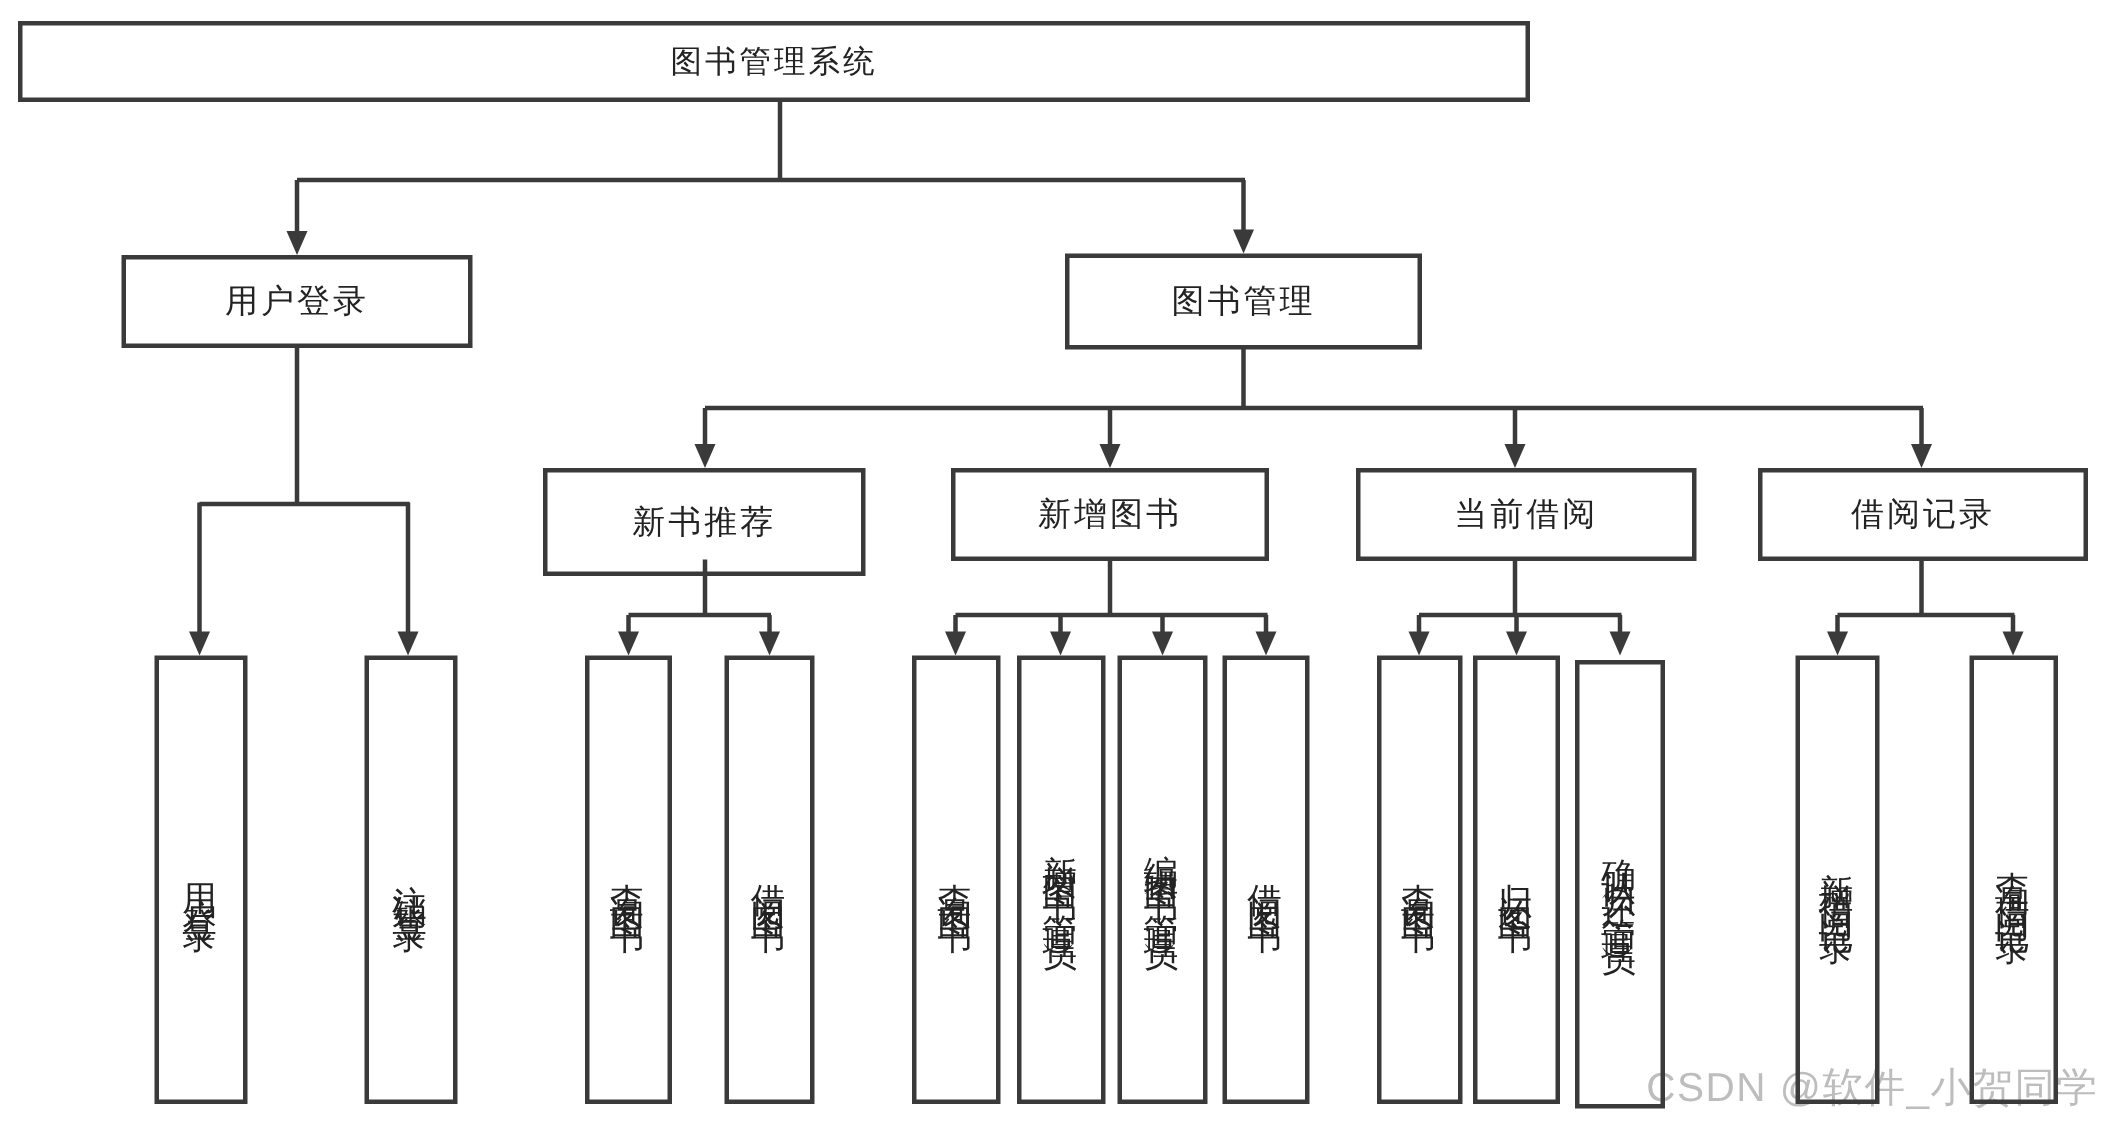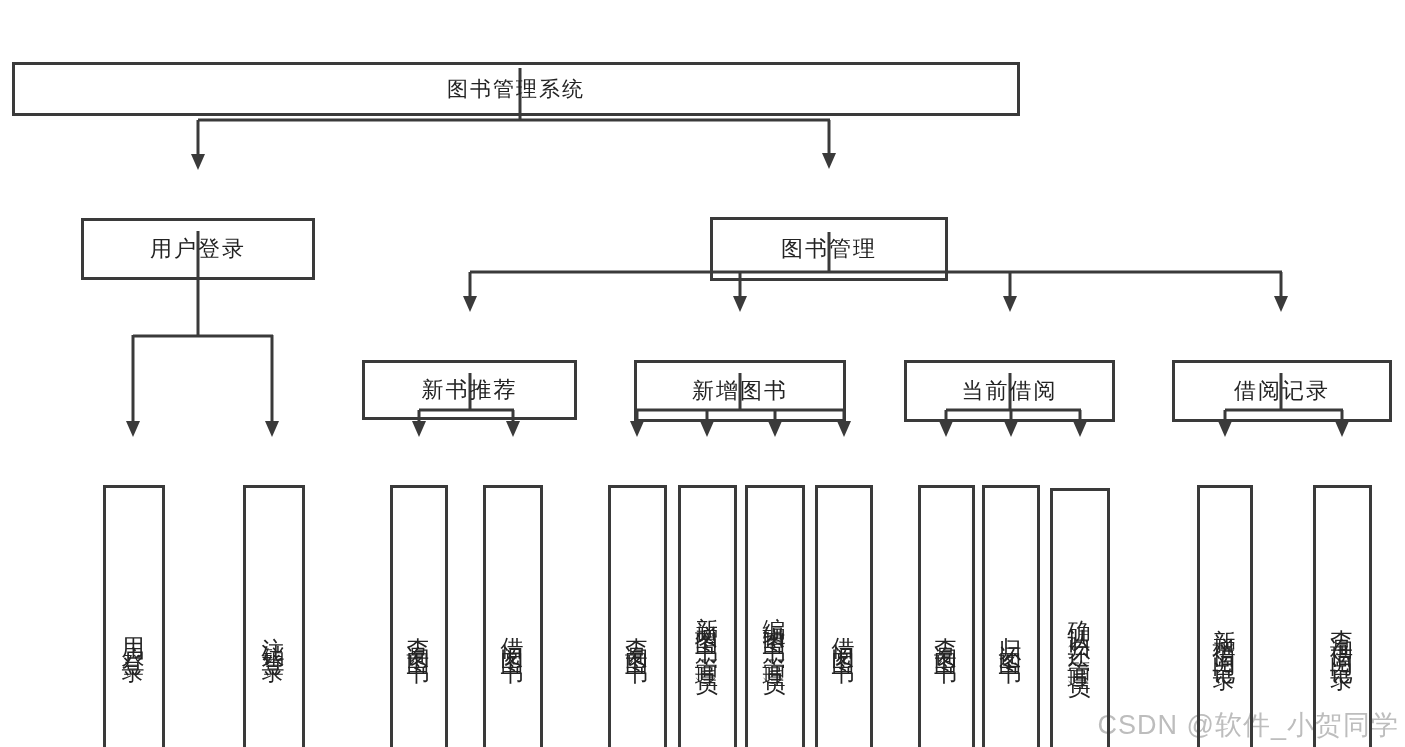--- a/index.html
+++ b/index.html
@@ -29,7 +29,6 @@
     display:flex;align-items:center;justify-content:center;
     color:var(--text);
     z-index:3;
-    margin-top:48px;
   }
   .node .label{
     display:block;

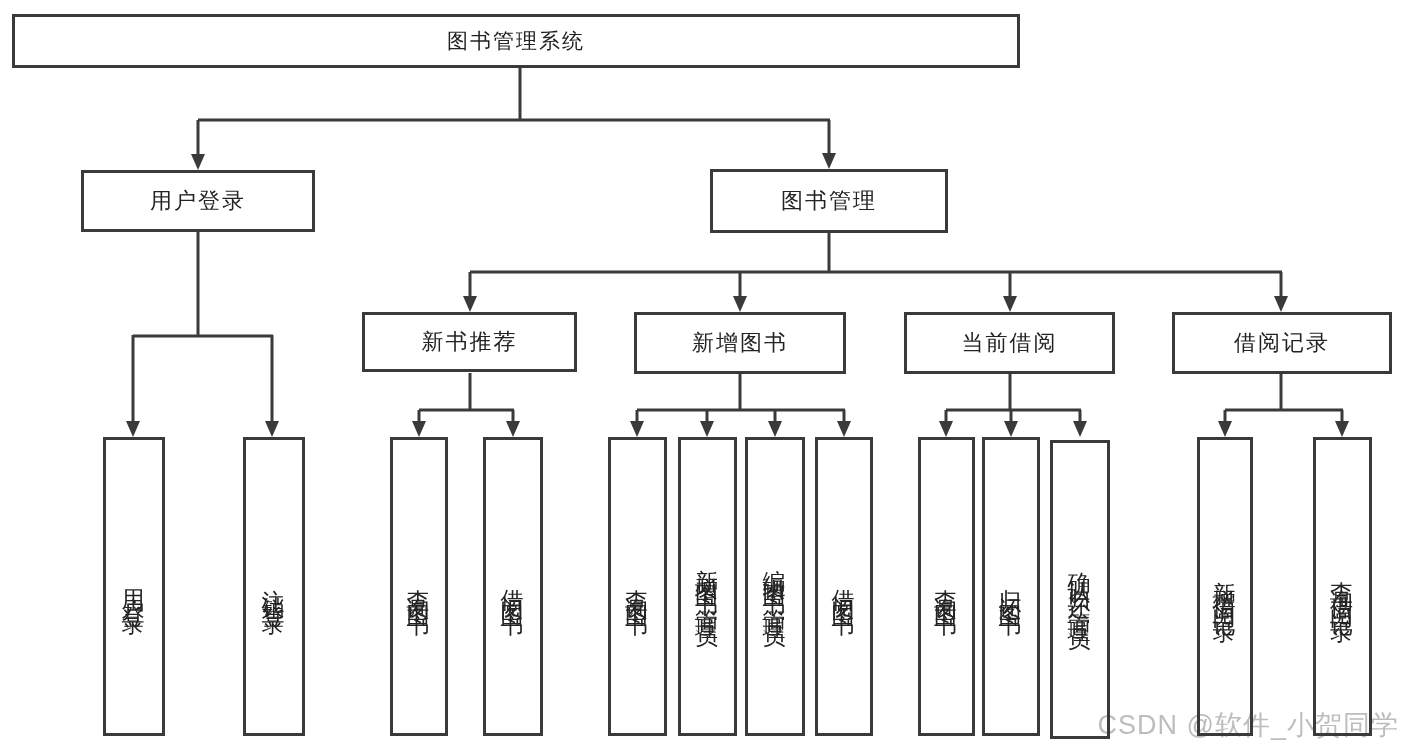--- a/index.html
+++ b/index.html
@@ -134,7 +134,7 @@
     <span class="label">图书管理</span>
   </div>
 
-  <div class="node" style="left:362px;top:312px;width:215px;height:60px;">
+  <div class="node" style="left:362px;top:312px;width:215px;height:72px;">
     <span class="label">新书推荐</span>
   </div>
   <div class="node" style="left:634px;top:312px;width:212px;height:62px;">

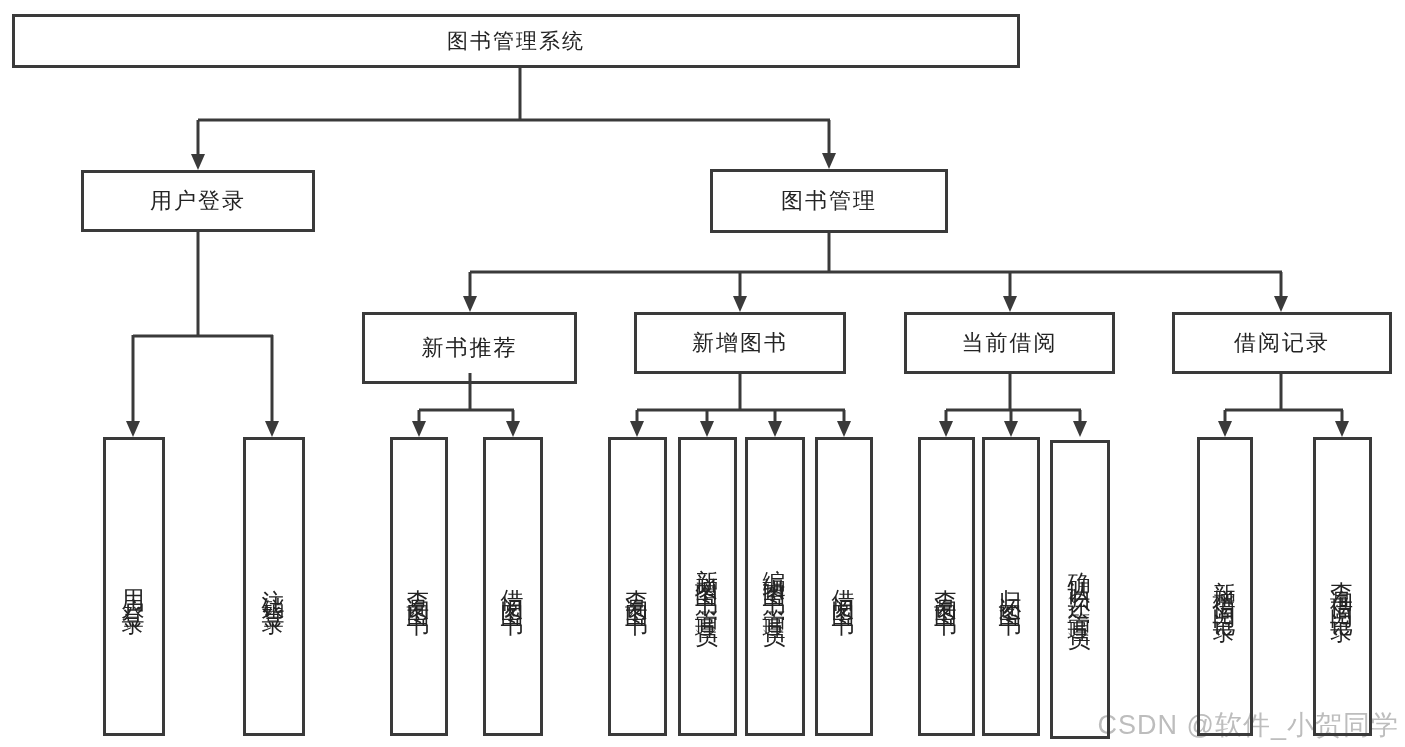--- a/index.html
+++ b/index.html
@@ -140,7 +140,7 @@
   <div class="node" style="left:634px;top:312px;width:212px;height:62px;">
     <span class="label">新增图书</span>
   </div>
-  <div class="node" style="left:904px;top:312px;width:211px;height:62px;">
+  <div class="node" style="left:904px;top:312px;width:227px;height:62px;">
     <span class="label">当前借阅</span>
   </div>
   <div class="node" style="left:1172px;top:312px;width:220px;height:62px;">

